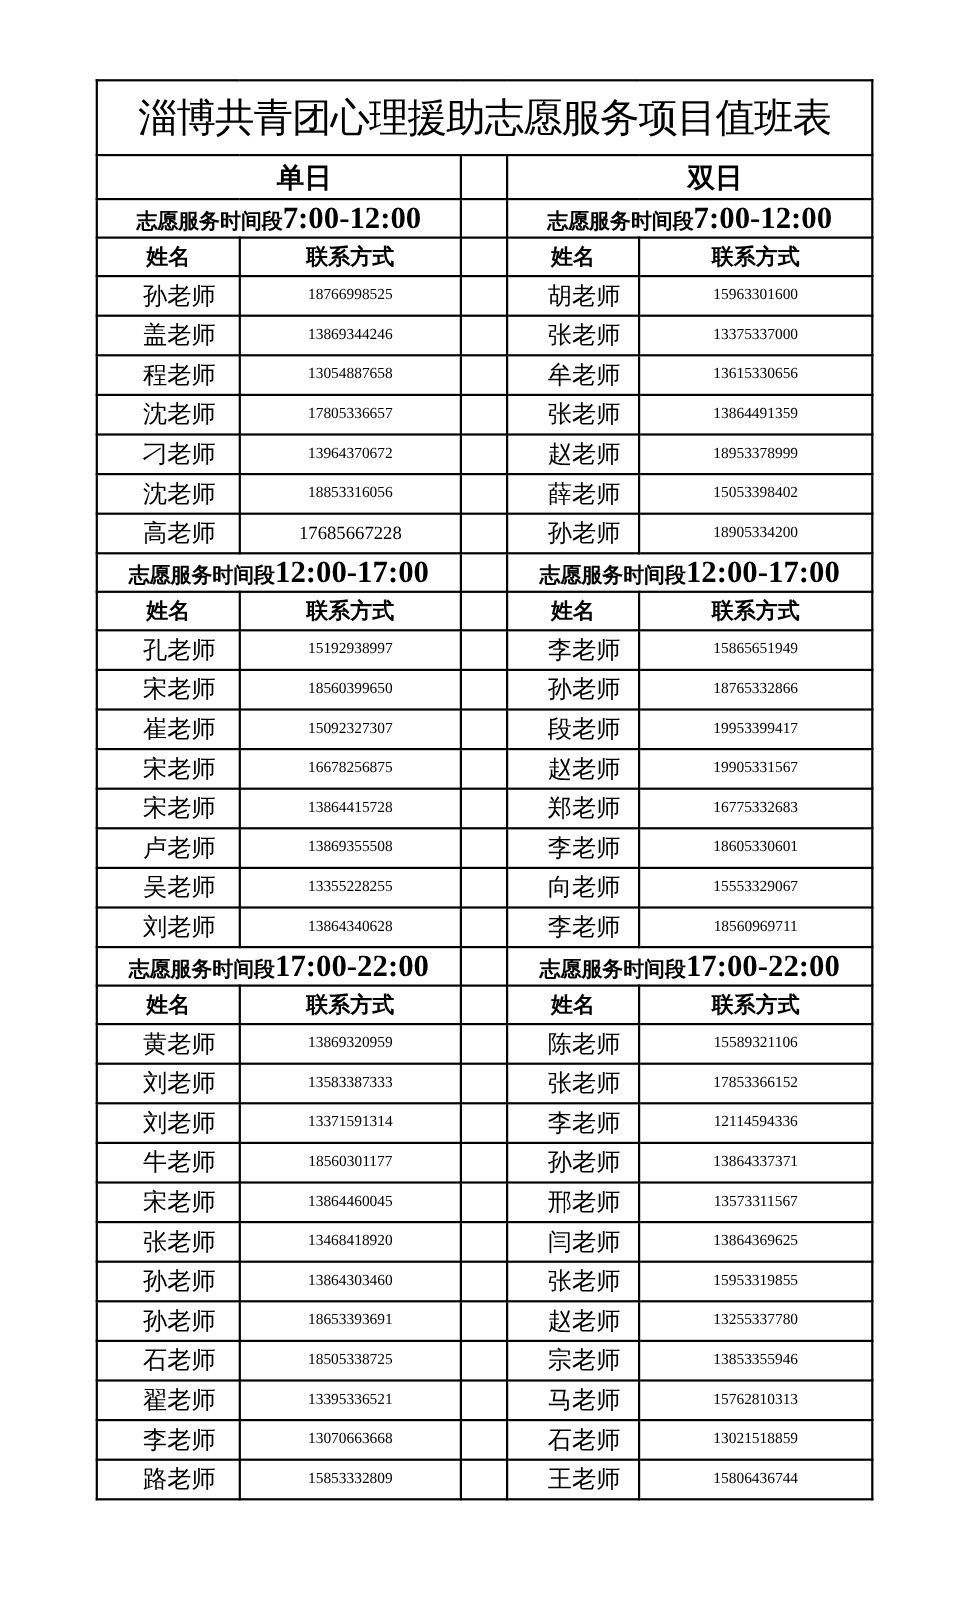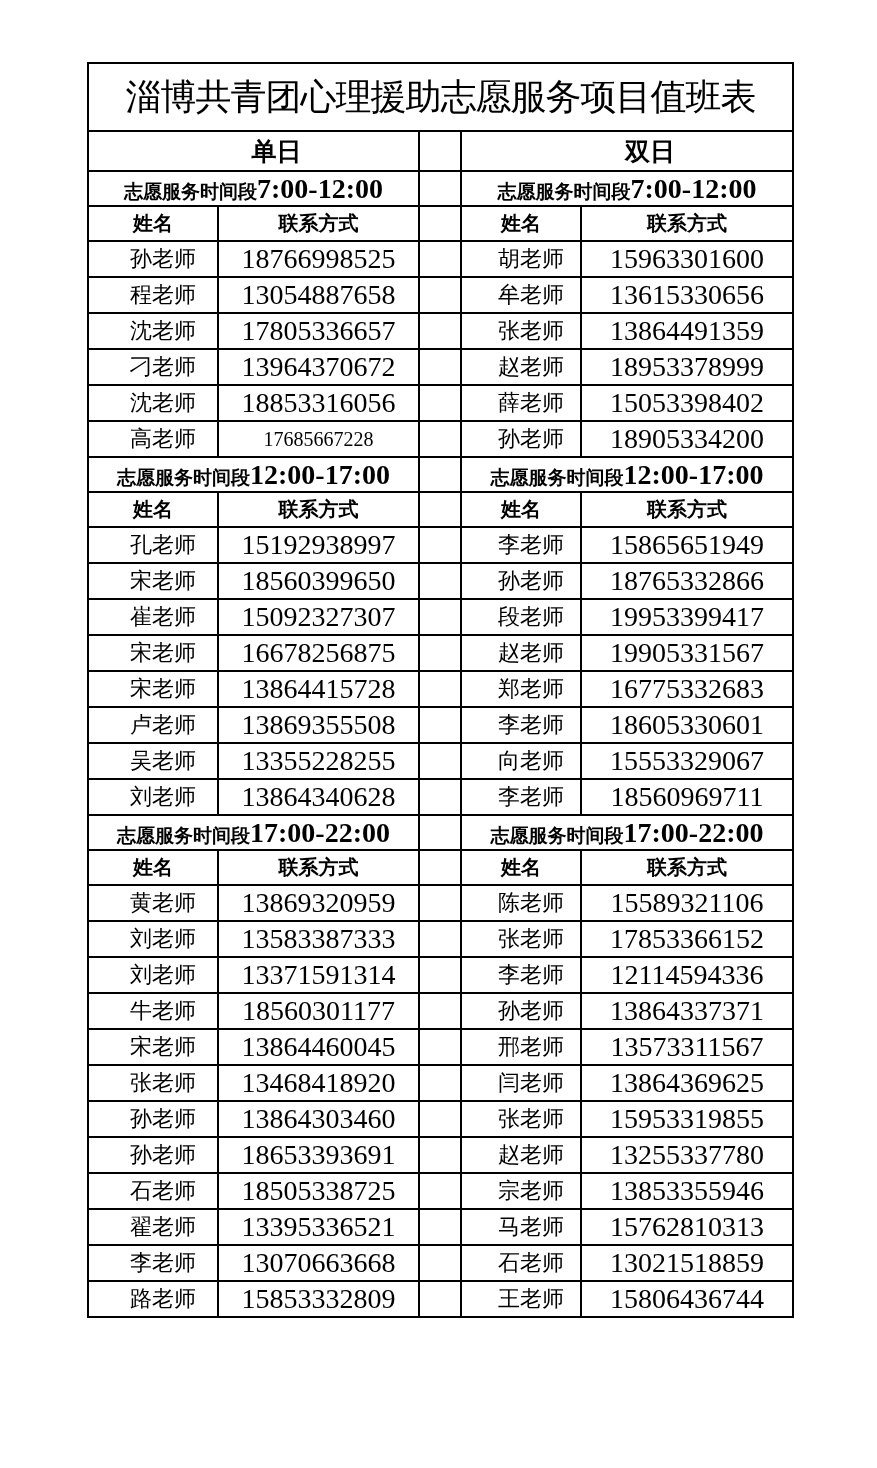--- a/index.html
+++ b/index.html
@@ -4,7 +4,7 @@
 <style>
   html, body { margin: 0; padding: 0; background: #ffffff; }
   body { width: 877px; height: 1468px; position: relative; font-family: "DejaVu Sans", sans-serif; color: #000; }
-  .sheet { position: absolute; left: 87px; top: 62px; width: 609px; }
+  .sheet { position: absolute; left: 87px; top: 72px; width: 609px; }
   table { border-collapse: collapse; width: 705px; table-layout: fixed; }
   td { border: 2px solid #000; padding: 0; text-align: center; vertical-align: middle; overflow: hidden; white-space: nowrap; }
   .title td { height: 66px; font-size: 36px; font-family: "DejaVu Sans", sans-serif; letter-spacing: -1px; }

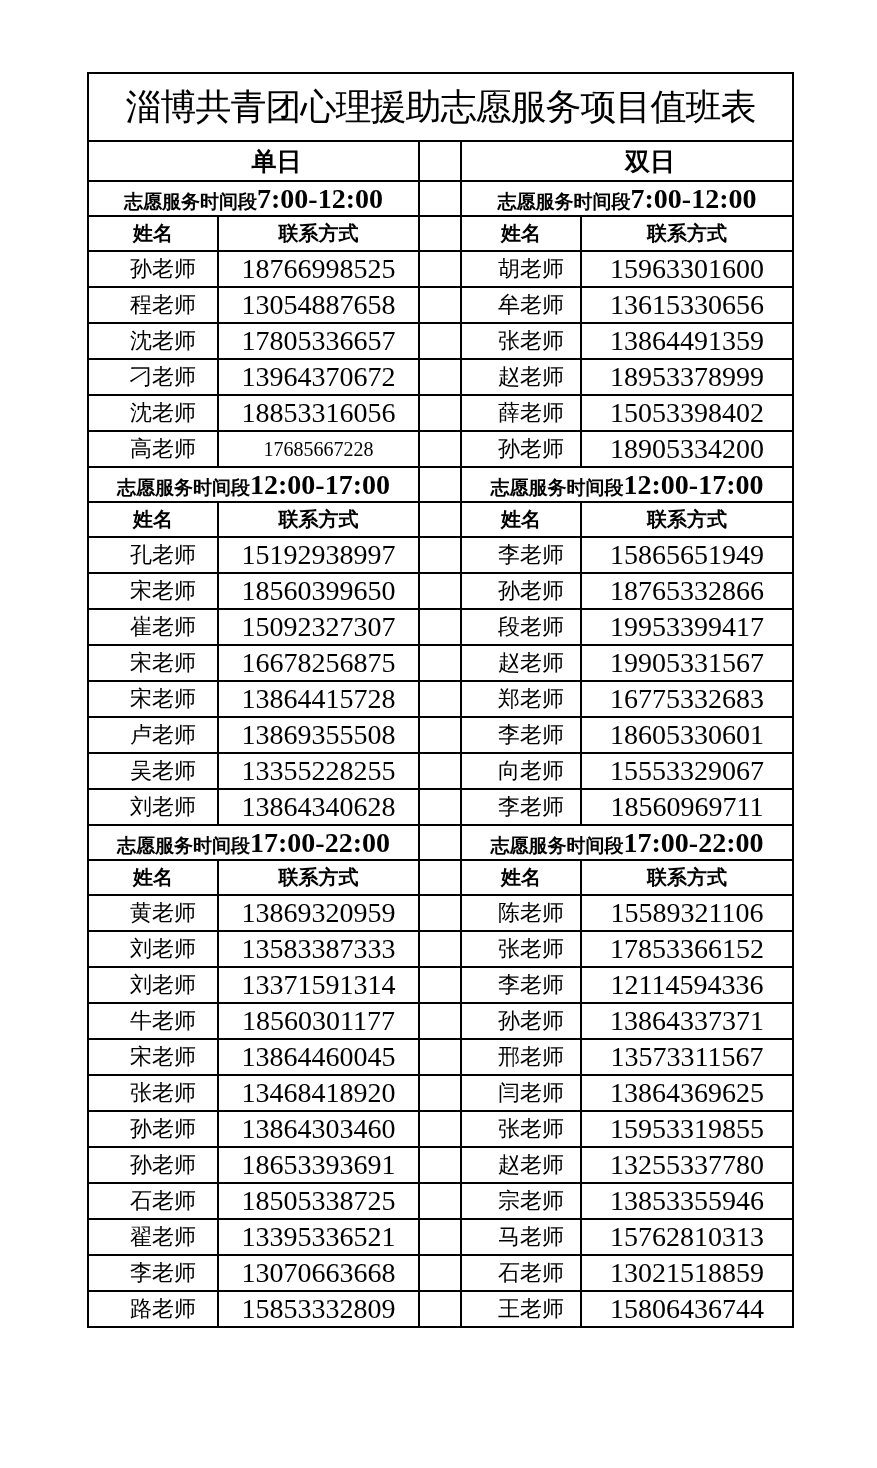--- a/index.html
+++ b/index.html
@@ -14,7 +14,7 @@
   .hdr td { height: 33px; font-size: 20px; font-weight: bold; }
   .row td { height: 34px; }
   .name { font-size: 22px; padding-left: 20px; }
-  .phone { font-family: "Liberation Serif", serif; font-size: 28px; }
+  .phone { font-family: "Liberation Serif", serif; font-size: 14px; }
   .phone.small { font-size: 20px; }
   .gap { }
 </style>

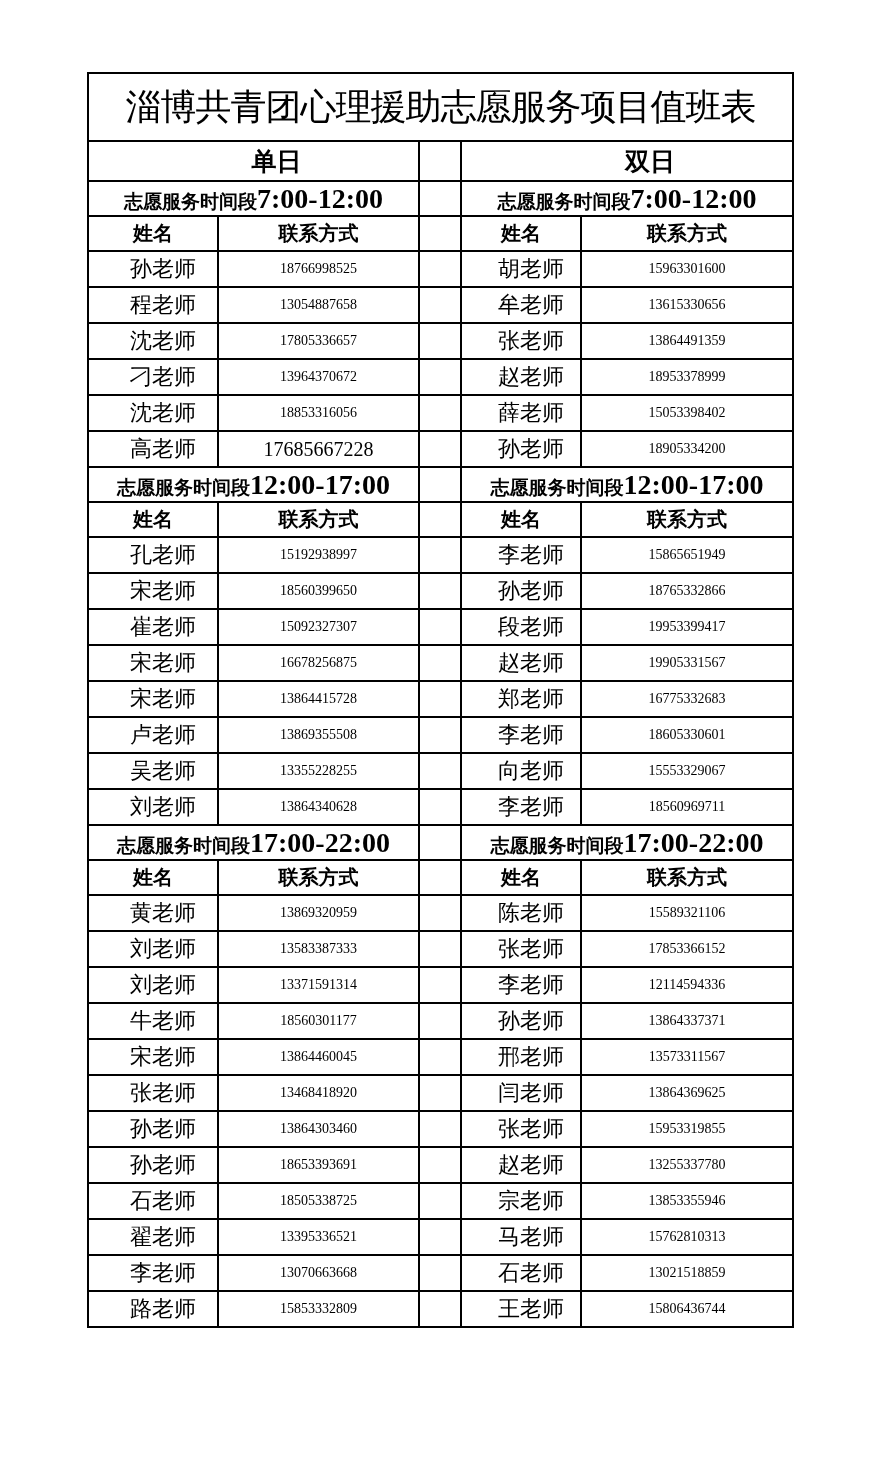--- a/index.html
+++ b/index.html
@@ -59,6 +59,13 @@
           <td class="phone">15963301600</td>
         </tr>
         <tr class="row">
+          <td class="name">盖老师</td>
+          <td class="phone">13869344246</td>
+          <td class="gap"></td>
+          <td class="name">张老师</td>
+          <td class="phone">13375337000</td>
+        </tr>
+        <tr class="row">
           <td class="name">程老师</td>
           <td class="phone">13054887658</td>
           <td class="gap"></td>

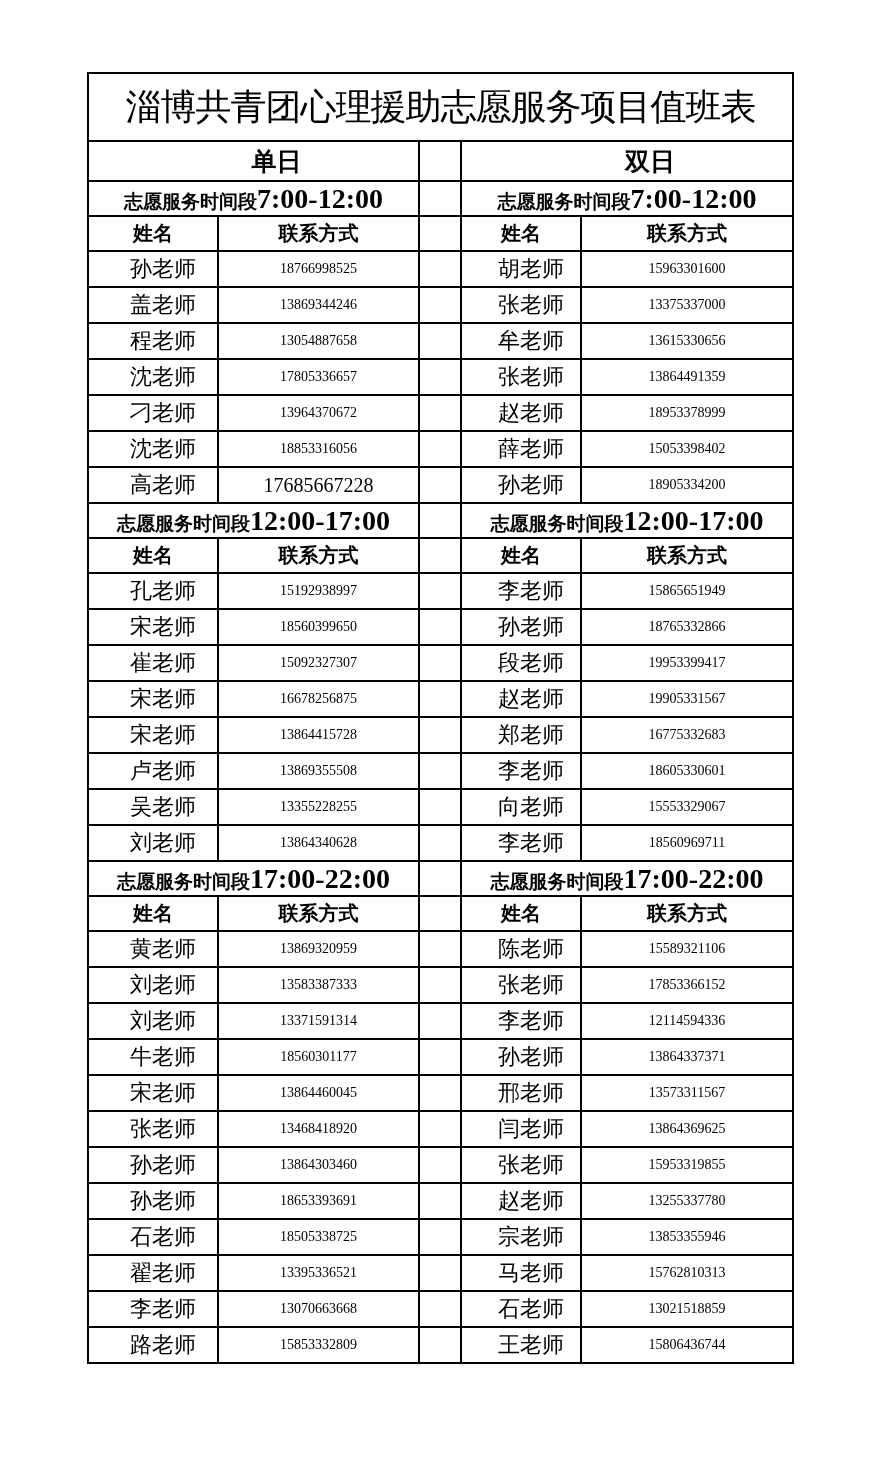--- a/index.html
+++ b/index.html
@@ -15,7 +15,7 @@
   .row td { height: 34px; }
   .name { font-size: 22px; padding-left: 20px; }
   .phone { font-family: "Liberation Serif", serif; font-size: 14px; }
-  .phone.small { font-size: 20px; }
+  .phone.small { font-size: 17px; }
   .gap { }
 </style>
 </head>

